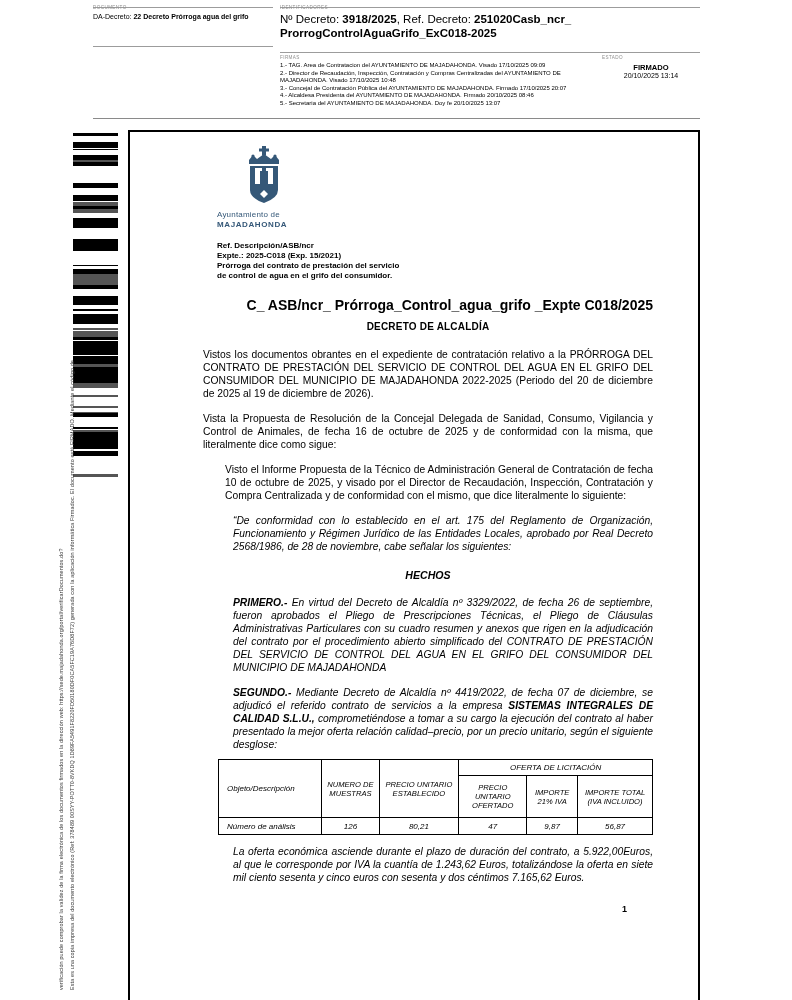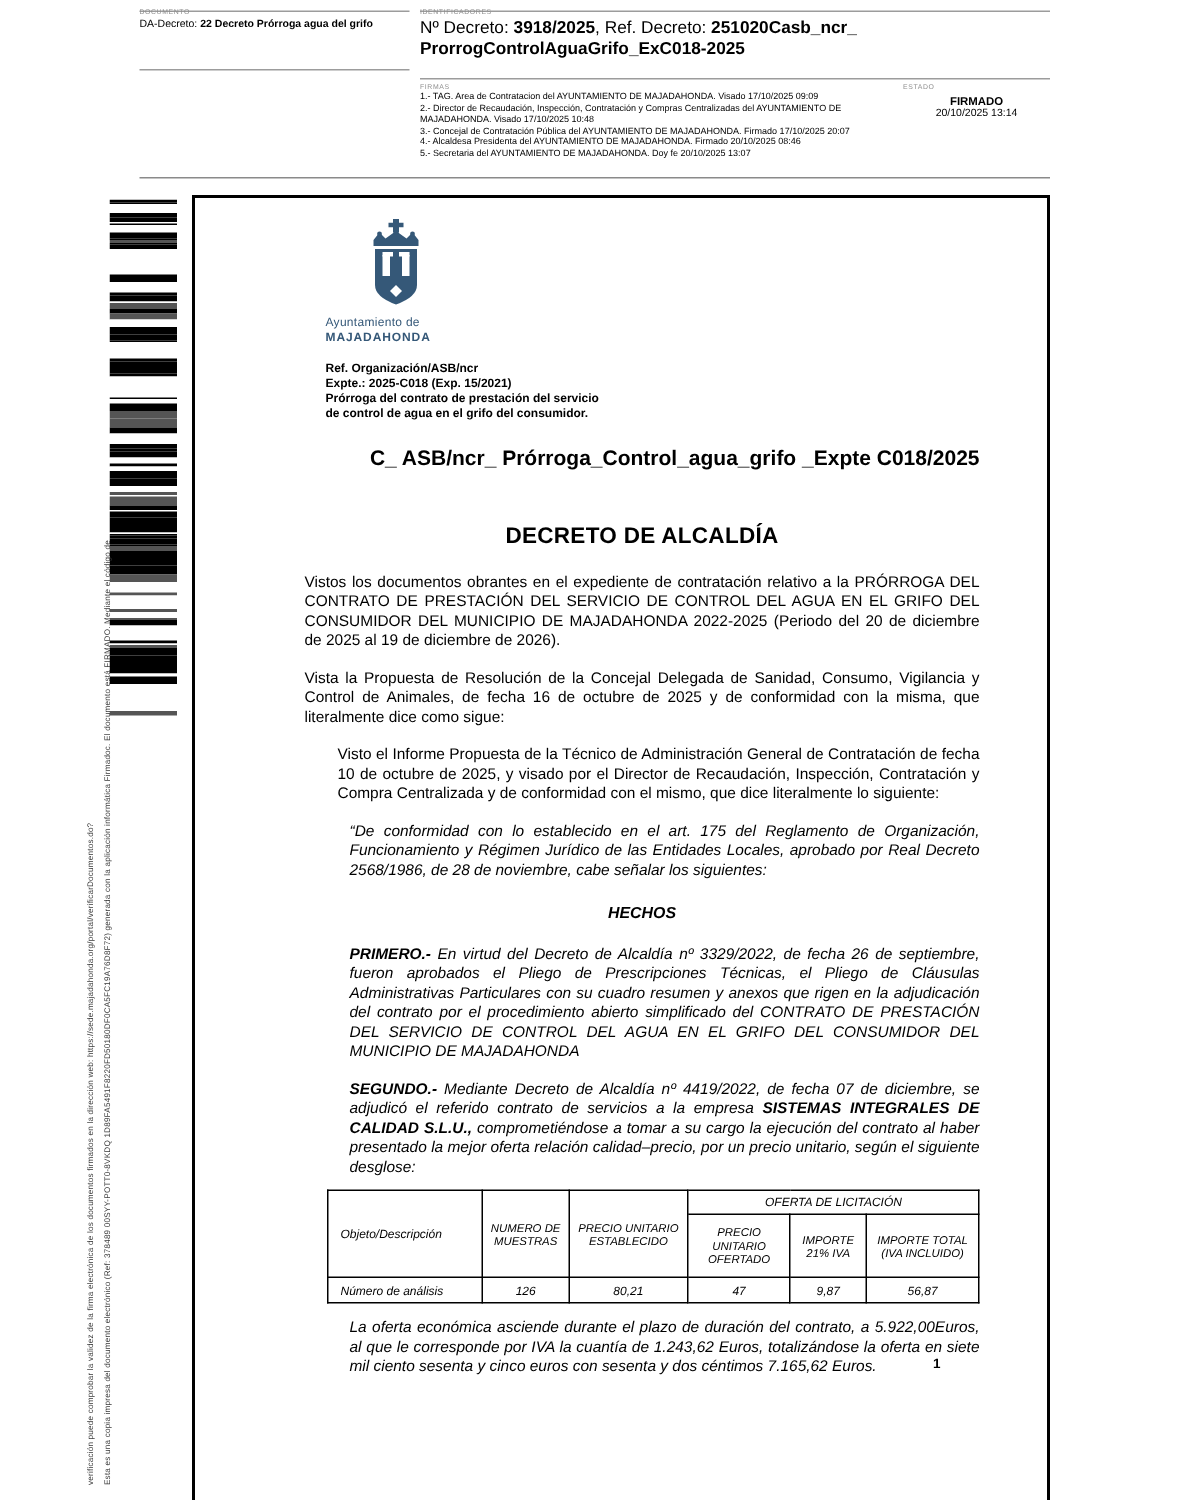--- a/index.html
+++ b/index.html
@@ -251,7 +251,7 @@
     </div>
 
     <div class="refblock">
-      <div>Ref. Organización/ASB/ncr</div>
+      <div>Ref. Descripción/ASB/ncr</div>
       <div>Expte.: 2025-C018 (Exp. 15/2021)</div>
       <div>Prórroga del contrato de prestación del servicio</div>
       <div>de control de agua en el grifo del consumidor.</div>

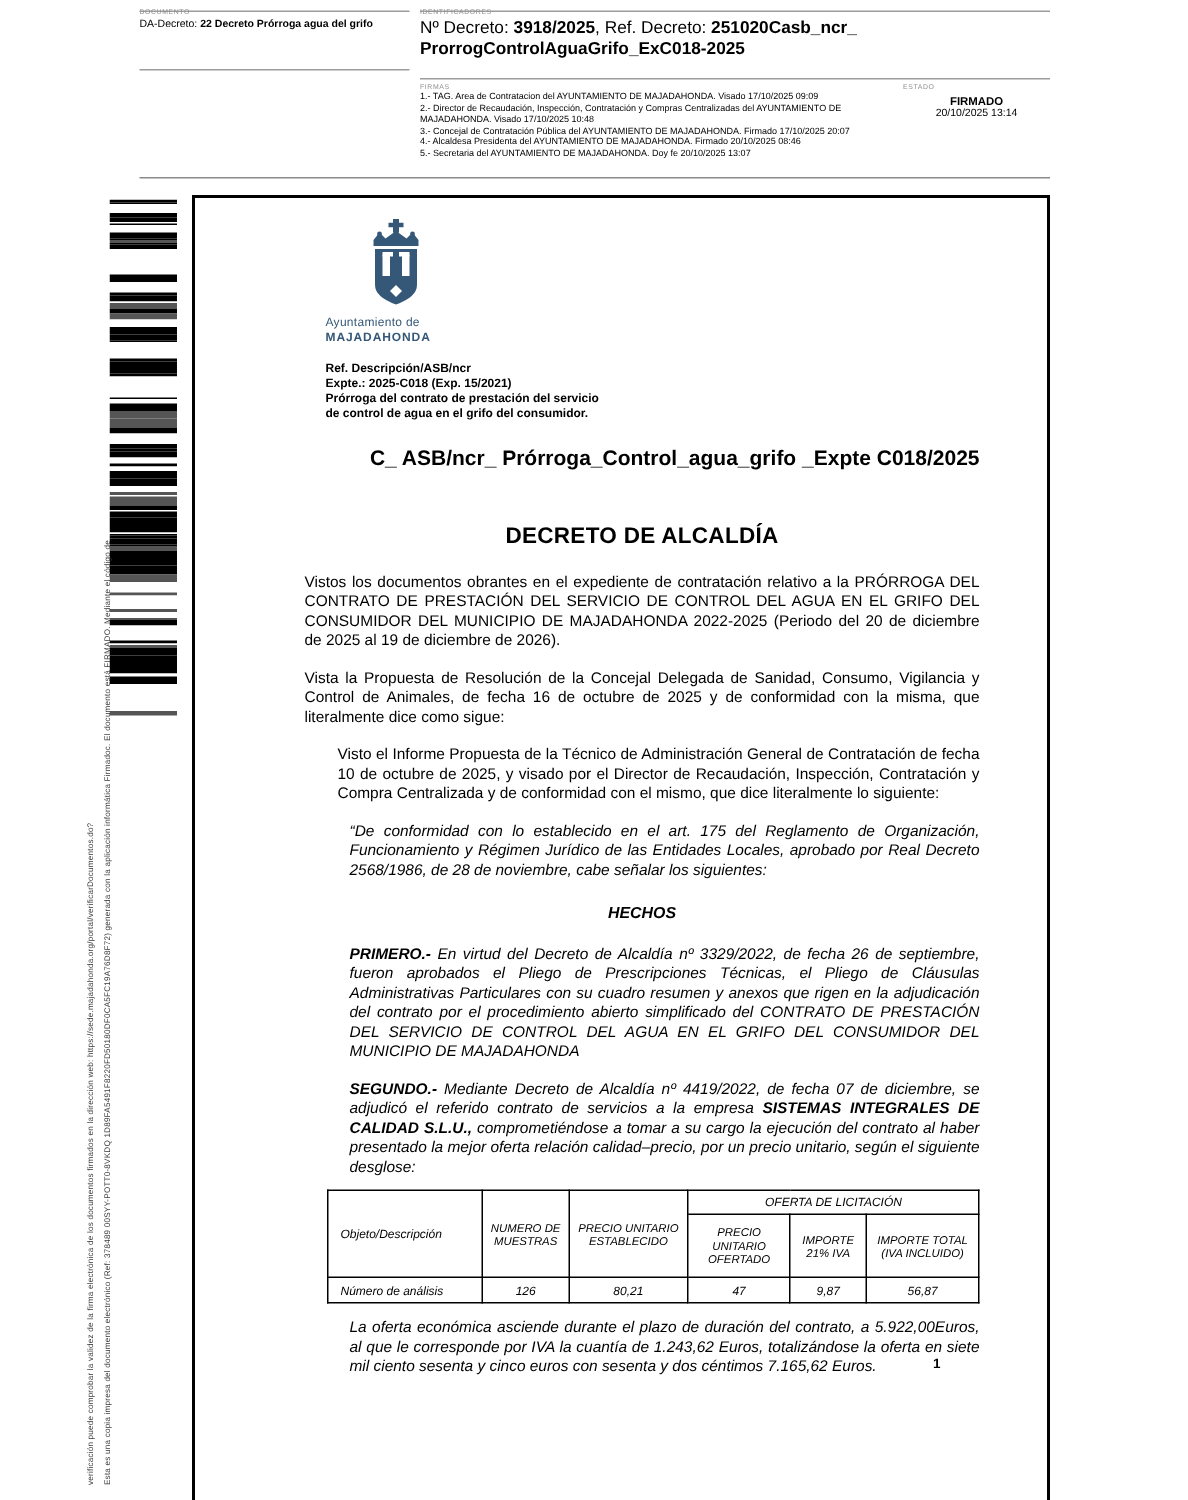--- a/index.html
+++ b/index.html
@@ -37,7 +37,7 @@
   .org b { letter-spacing:.6px; }
   .refblock { margin-left:14px; margin-top:12px; font-size:8px; font-weight:bold; line-height:10px; }
   .fileref { text-align:right; font-size:14px; font-weight:bold; margin-top:16px; }
-  .doc-title { text-align:center; font-size:15px; font-weight:bold; margin-top:36px; letter-spacing:.2px; }
+  .doc-title { text-align:center; font-size:10px; font-weight:bold; margin-top:8px; letter-spacing:.2px; }
   .body-col { margin-top:16px; font-size:10.3px; line-height:13px; text-align:justify; }
   .body-col p { margin-bottom:12px; }
   .ind1 { margin-left:22px; }

